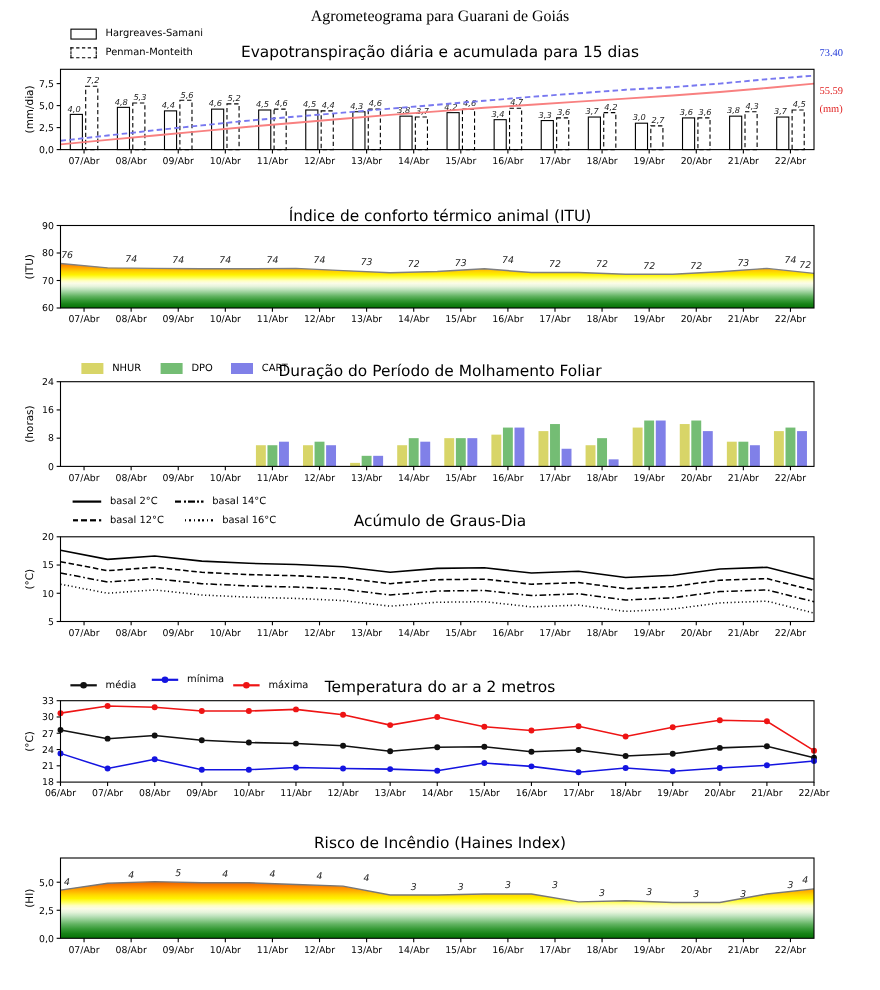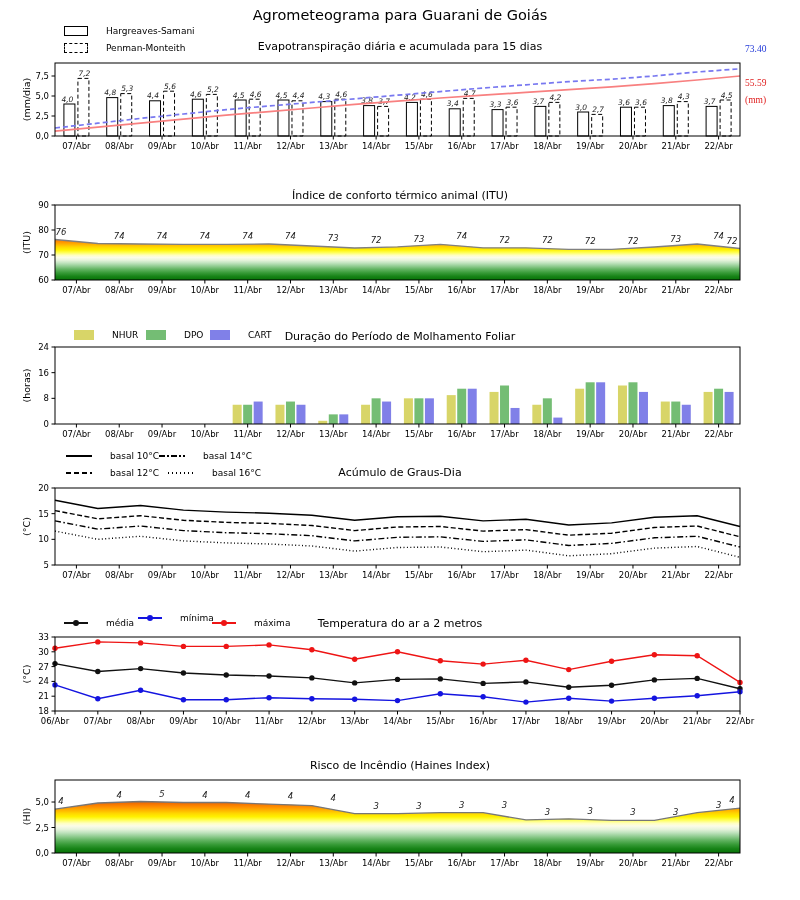--- a/index.html
+++ b/index.html
@@ -7,7 +7,7 @@
        font-family:"DejaVu Sans","Liberation Sans",sans-serif;color:#000;}
   #plots{position:absolute;left:0;top:0;}
   .main-title{position:absolute;left:0;top:7px;width:800px;text-align:center;
-              font-size:14.5px;}
+              font-size:14.5px;font-family:Liberation Serif, serif;}
   .ct{position:absolute;left:0;width:800px;text-align:center;font-size:11px;}
   .legend{position:absolute;display:flex;align-items:center;gap:18px;
           font-size:9px;white-space:nowrap;text-align:right;}

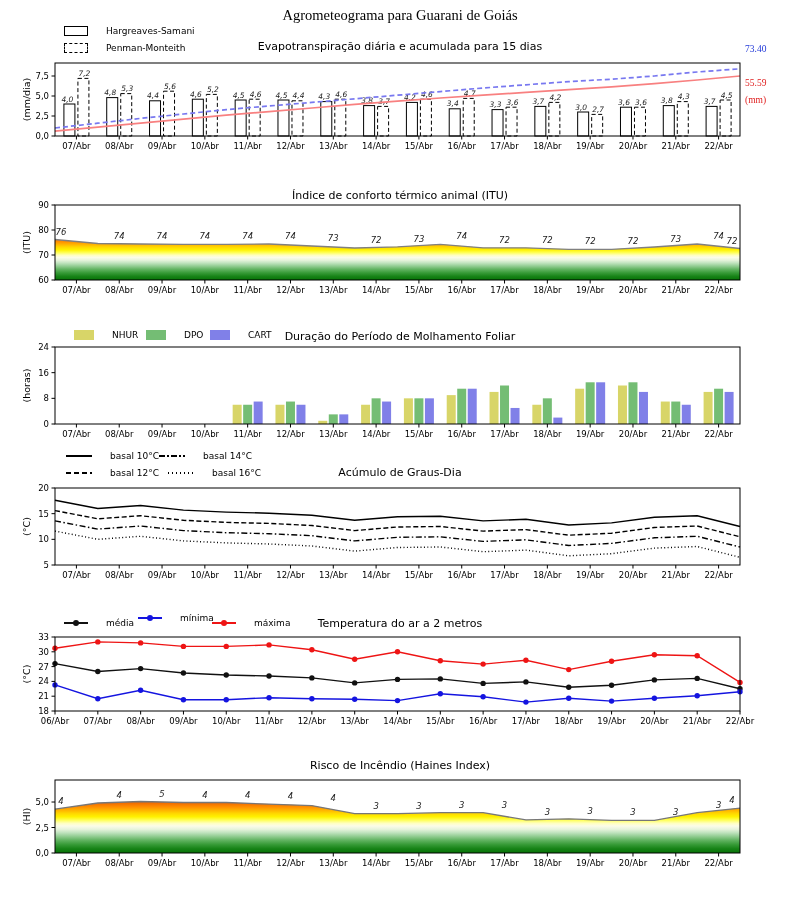--- a/index.html
+++ b/index.html
@@ -9,7 +9,7 @@
   .main-title{position:absolute;left:0;top:7px;width:800px;text-align:center;
               font-size:14.5px;font-family:Liberation Serif, serif;}
   .ct{position:absolute;left:0;width:800px;text-align:center;font-size:11px;}
-  .legend{position:absolute;display:flex;align-items:center;gap:18px;
+  .legend{position:absolute;display:flex;align-items:center;gap:8px;
           font-size:9px;white-space:nowrap;text-align:right;}
   .etbox{display:inline-block;width:22px;height:8px;border:1.2px solid #000;background:#fff;}
   .etbox.dashed{border-style:dashed;}

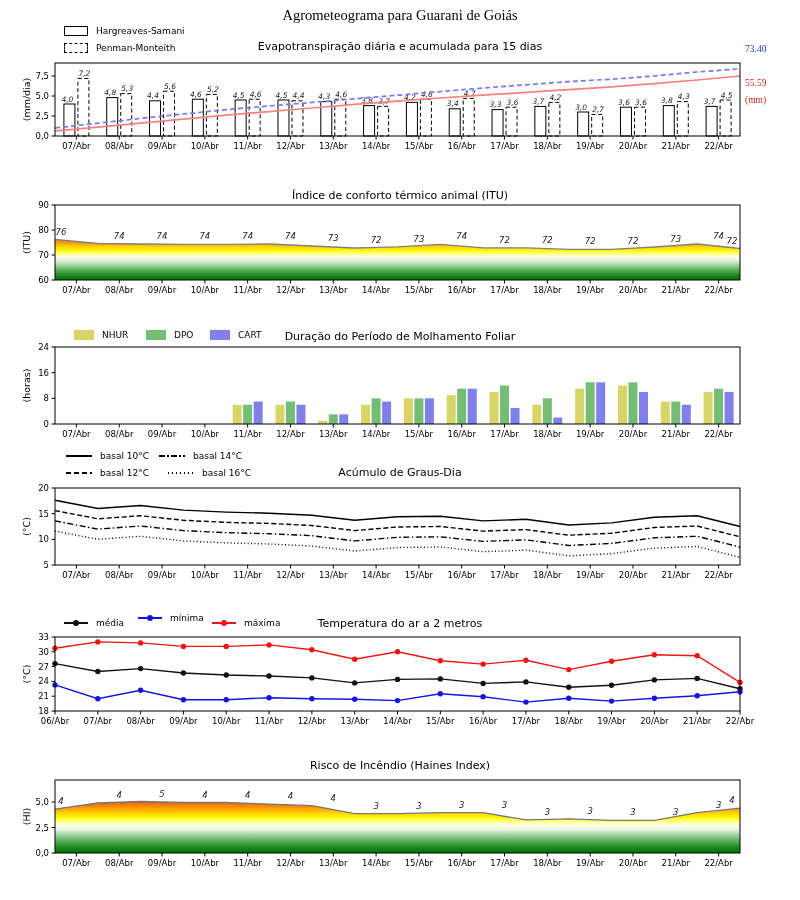--- a/index.html
+++ b/index.html
@@ -8,7 +8,7 @@
   #plots{position:absolute;left:0;top:0;}
   .main-title{position:absolute;left:0;top:7px;width:800px;text-align:center;
               font-size:14.5px;font-family:Liberation Serif, serif;}
-  .ct{position:absolute;left:0;width:800px;text-align:center;font-size:11px;}
+  .ct{position:absolute;left:0;width:800px;text-align:center;font-size:14px;}
   .legend{position:absolute;display:flex;align-items:center;gap:8px;
           font-size:9px;white-space:nowrap;text-align:right;}
   .etbox{display:inline-block;width:22px;height:8px;border:1.2px solid #000;background:#fff;}

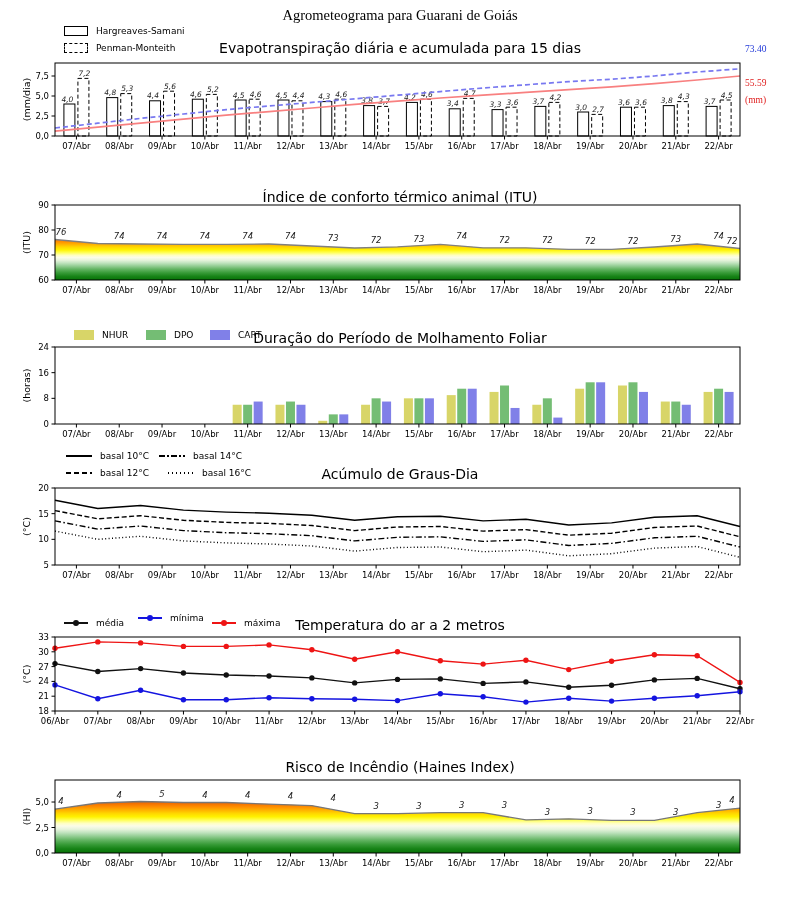--- a/index.html
+++ b/index.html
@@ -572,7 +572,7 @@
 
 <div class="legend" style="left:66px;top:451px">
   <span class="ls"></span>
-  <span>basal 10°C</span>
+  <span>basal 2°C</span>
 </div>
 <div class="legend" style="left:66px;top:468px">
   <span class="ls dashed"></span>

